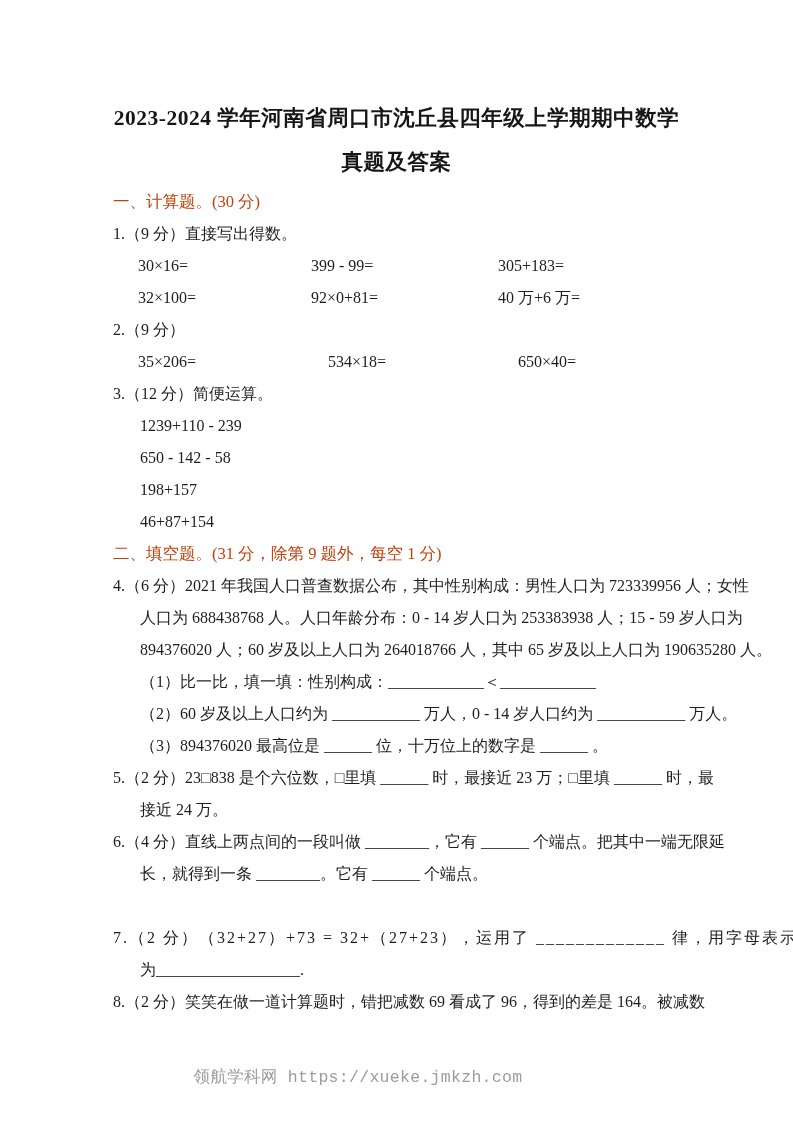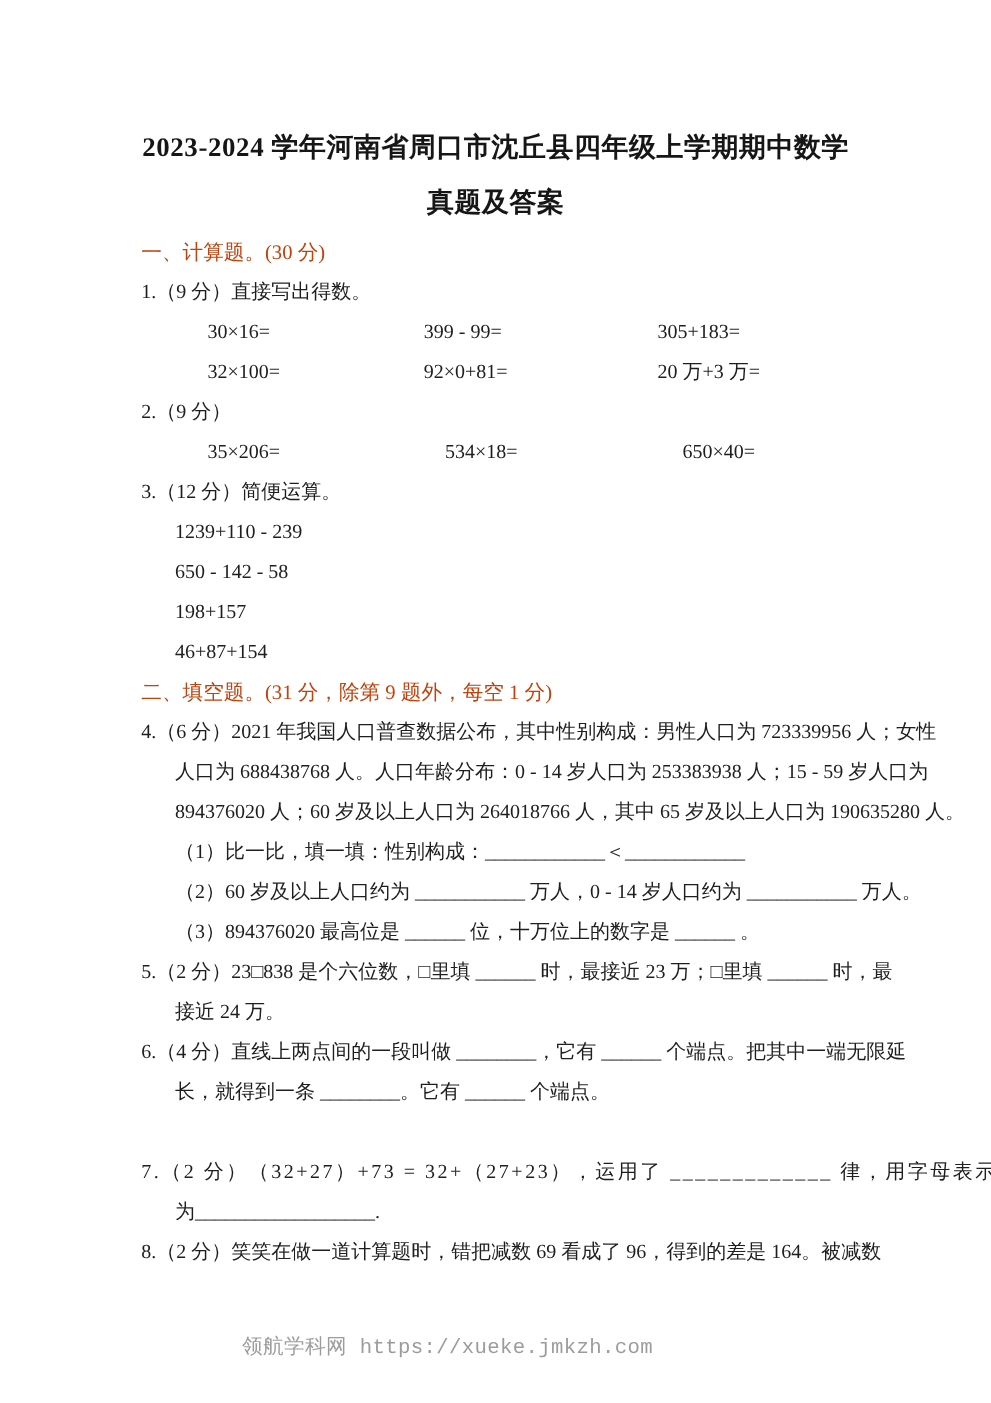--- a/index.html
+++ b/index.html
@@ -52,7 +52,7 @@
     padding-left: 25px;
     display: flex;
   }
-  .eq .c1 { display: inline-block; width: 173px; margin-left: 28px; }
+  .eq .c1 { display: inline-block; width: 173px; }
   .eq .c2 { display: inline-block; width: 187px; }
   .eq .c3 { display: inline-block; }
   .eq2 .c1 { width: 190px; }

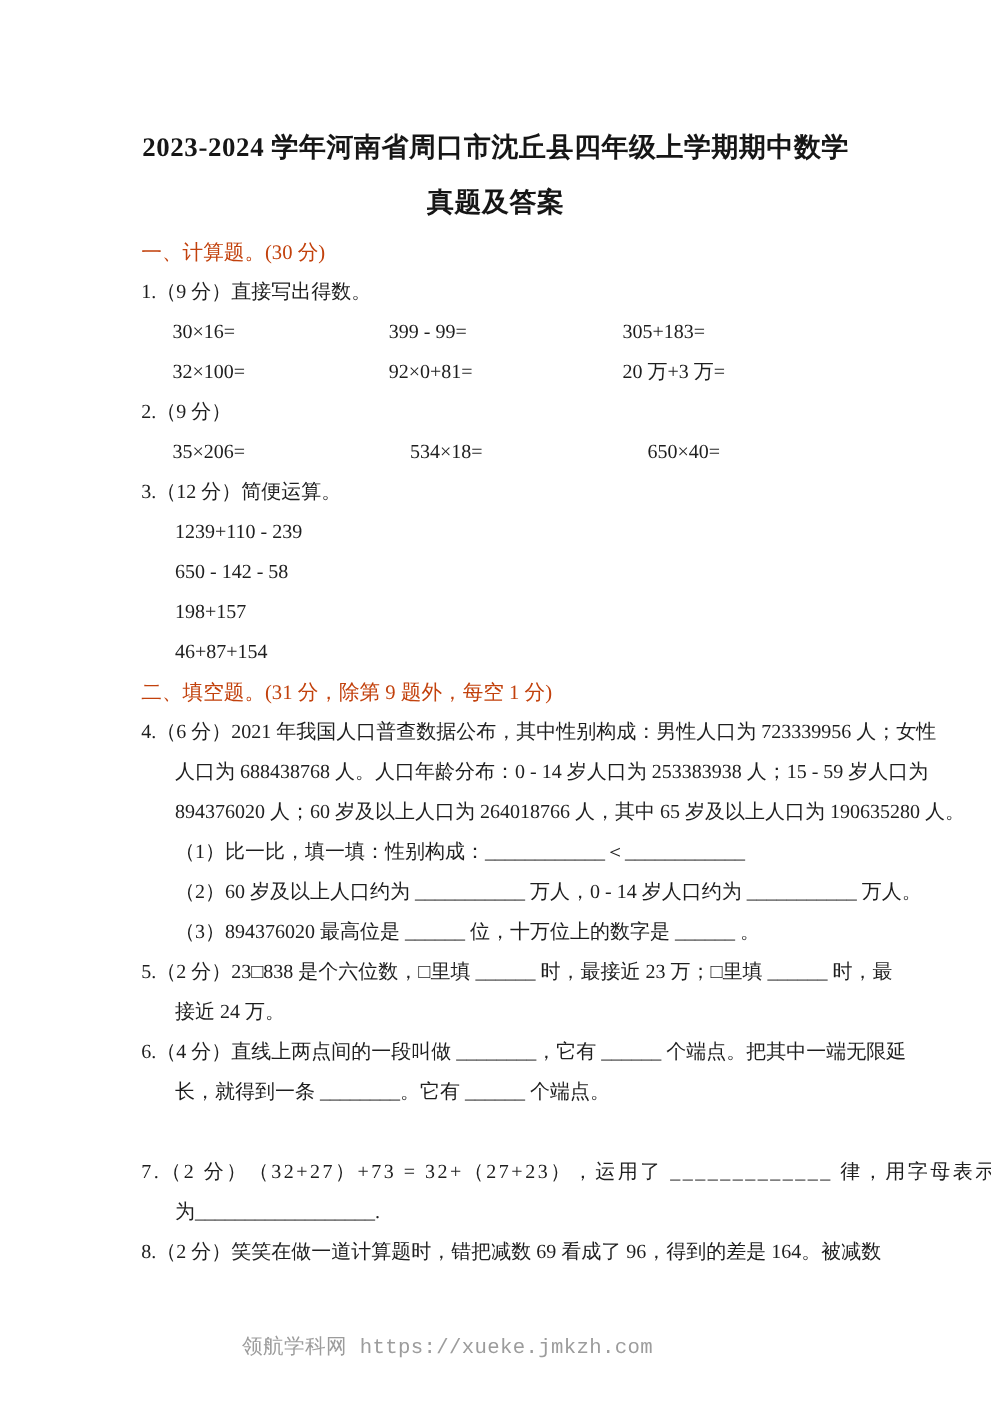--- a/index.html
+++ b/index.html
@@ -97,7 +97,7 @@
     <div class="line eq">
       <span class="c1">32×100=</span>
       <span class="c2">92×0+81=</span>
-      <span class="c3">20 万+3 万=</span>
+      <span class="c3">40 万+6 万=</span>
     </div>
 
     <div class="line">2.（9 分）</div>

